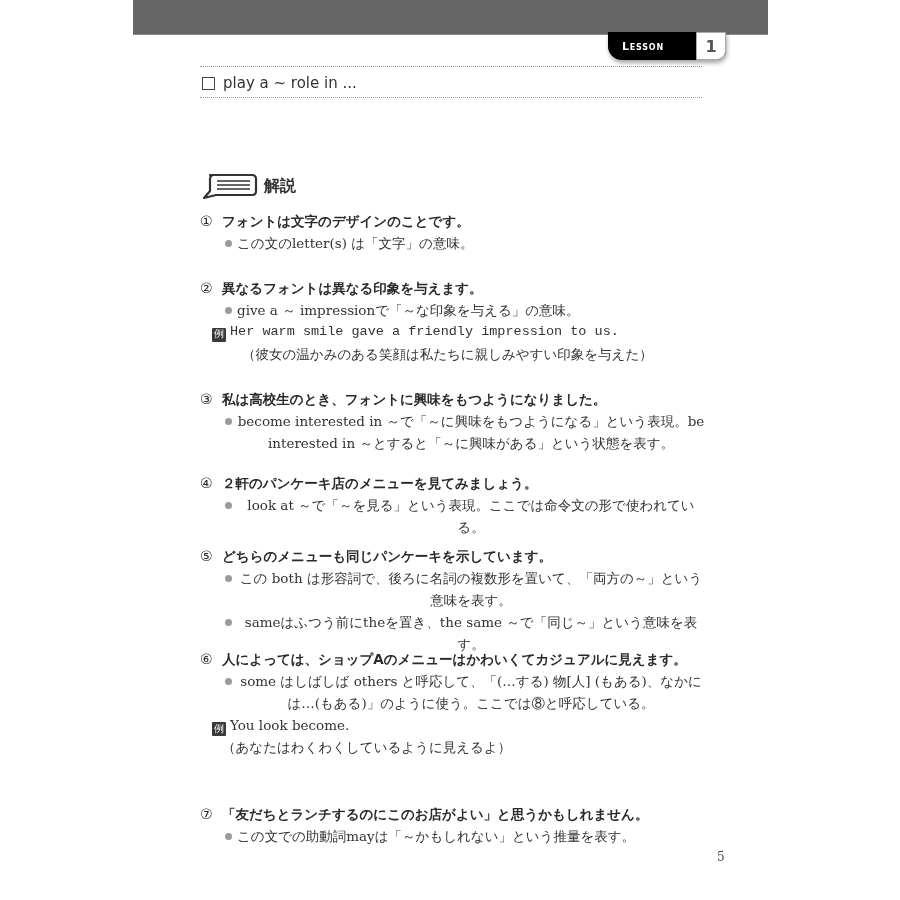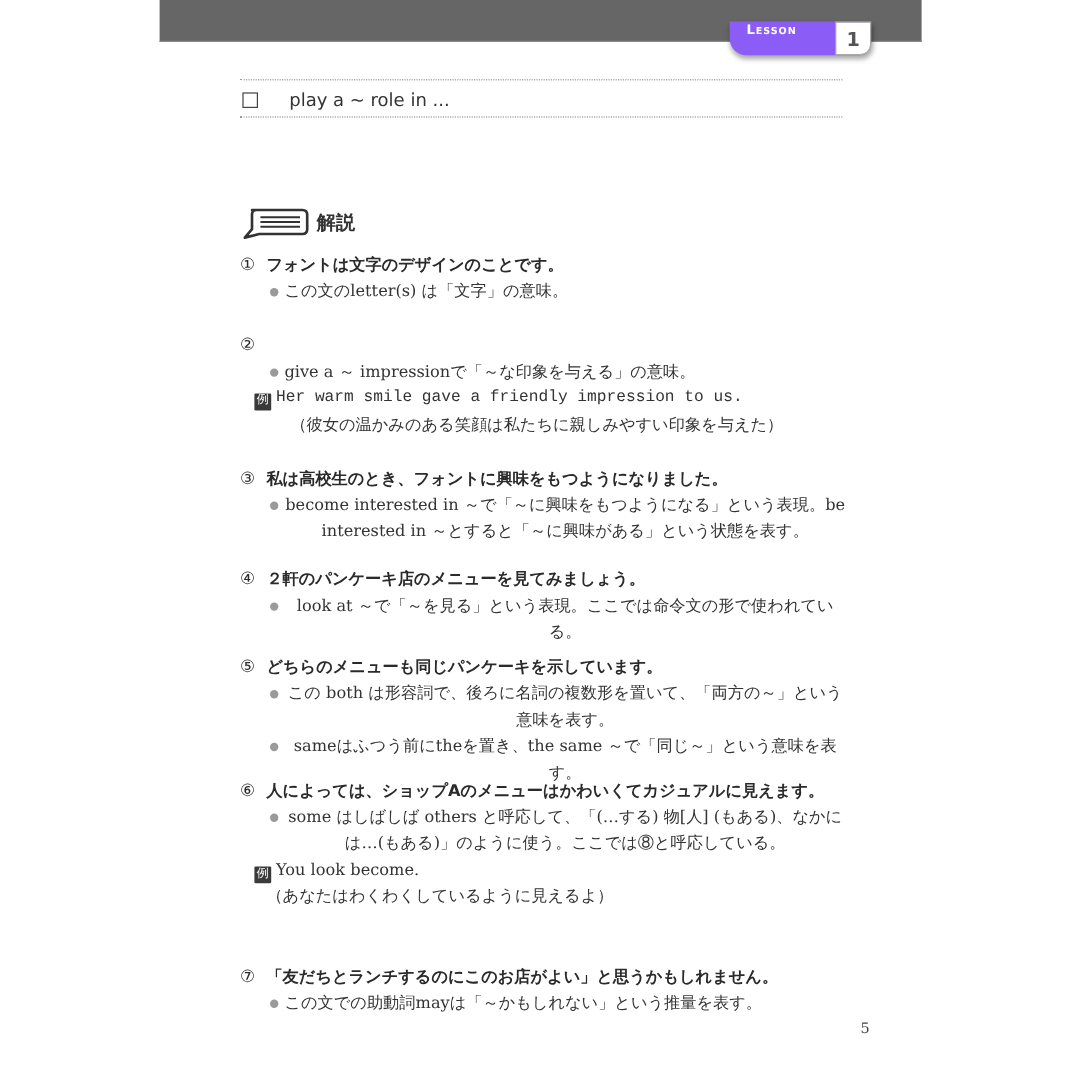--- a/index.html
+++ b/index.html
@@ -27,14 +27,14 @@
     .lesson-tab {
       position: absolute;
       left: 608px;
-      top: 18px;
+      top: 32px;
       height: 28px;
       width: 118px;
-      background: #8b5cf6;
+      background: #000000;
       border-radius: 0 0 10px 14px;
       box-shadow: 1px 3px 4px rgba(0,0,0,0.35);
       display: flex;
-      align-items: flex-start;
+      align-items: center;
     }
     .lesson-label {
       font-family: "DejaVu Sans", "Liberation Sans", sans-serif;

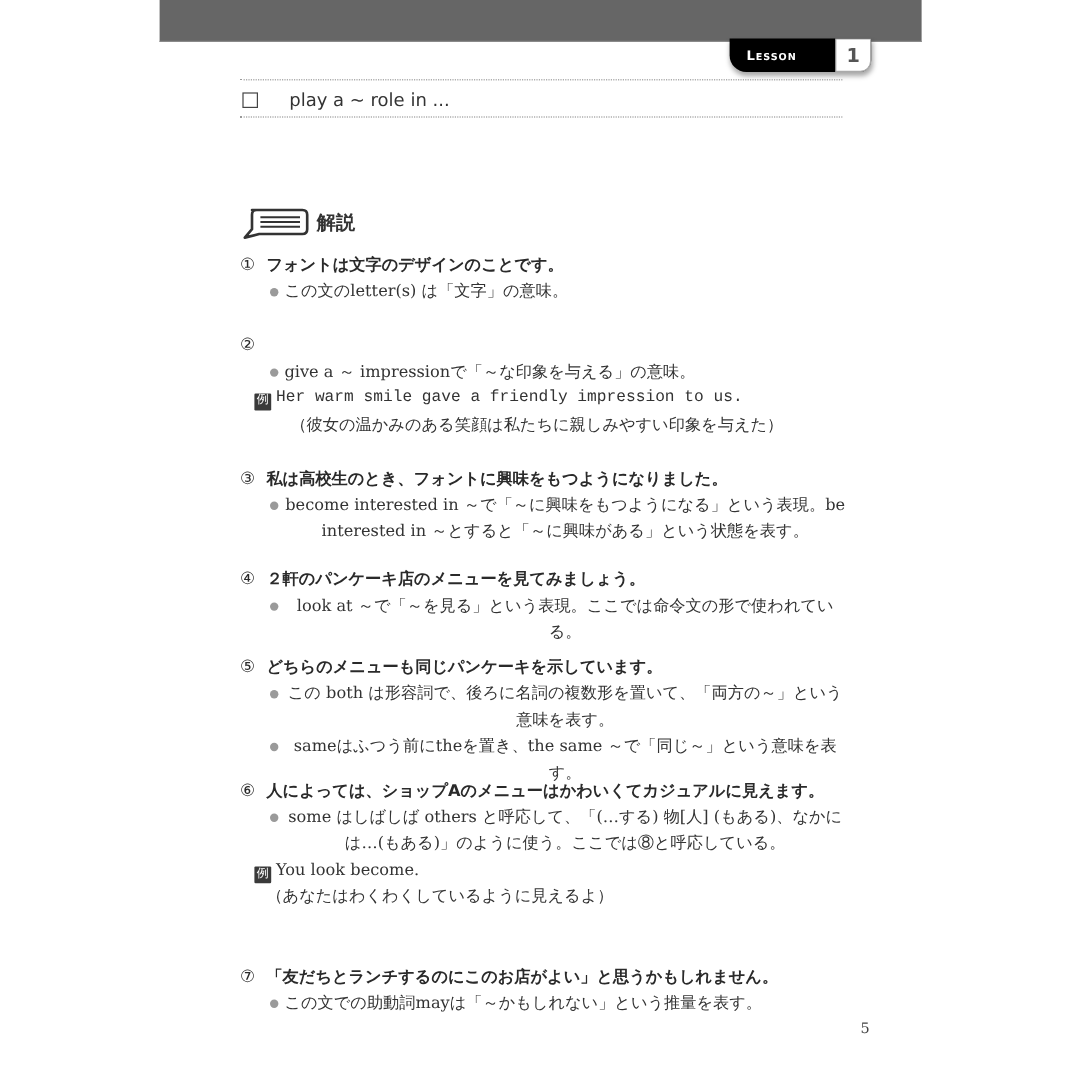--- a/index.html
+++ b/index.html
@@ -83,7 +83,6 @@
       display: flex;
       align-items: flex-start;
       padding-top: 3px;
-      gap: 18px;
     }
     .checkbox {
       display: inline-block;

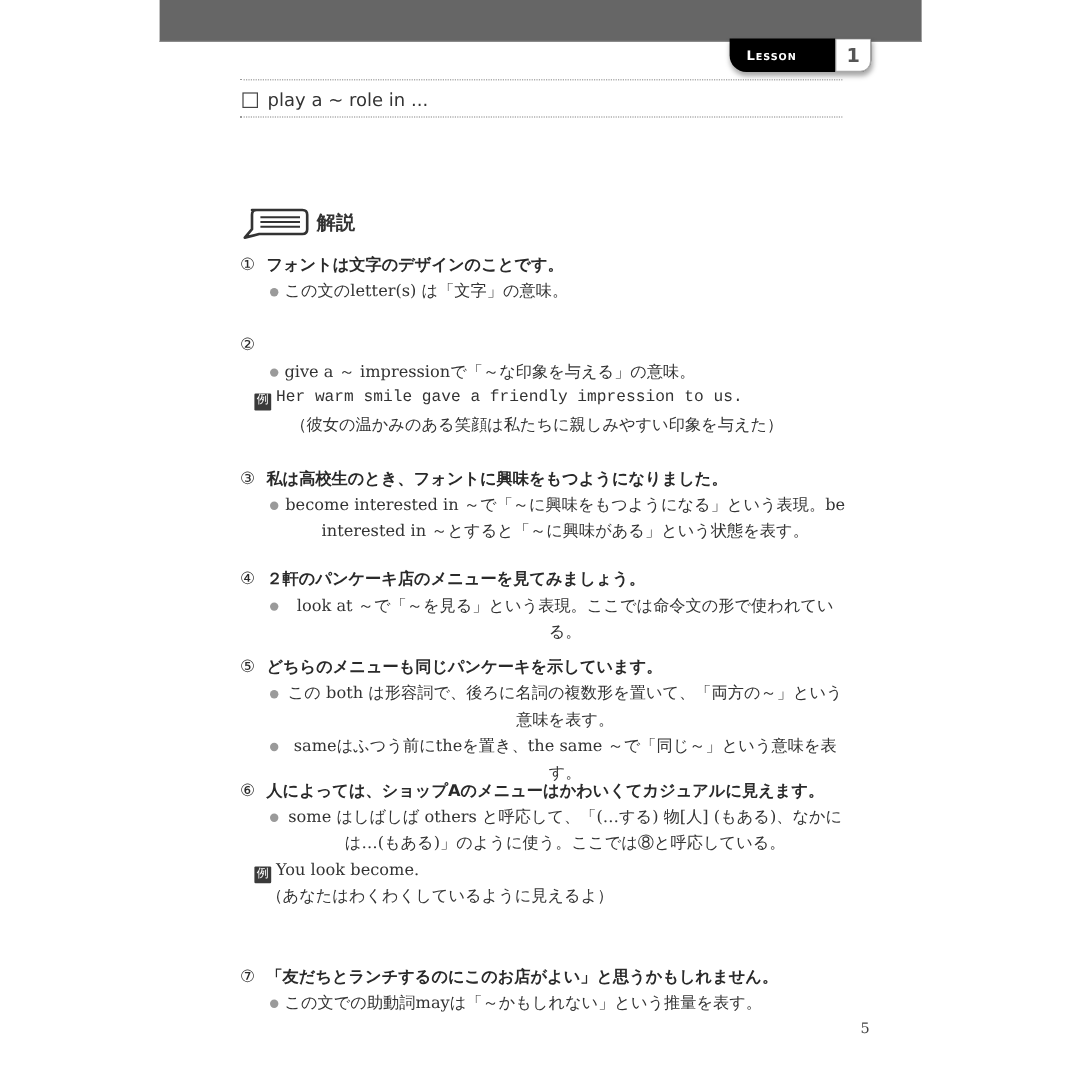--- a/index.html
+++ b/index.html
@@ -237,6 +237,7 @@
   <div class="item" style="height:111px;">
     <div class="item-title">
         <span class="item-num">②</span>
+        <span>異なるフォントは異なる印象を与えます。</span>
       </div>
     <div class="item-body">
       <div class="bullet">

